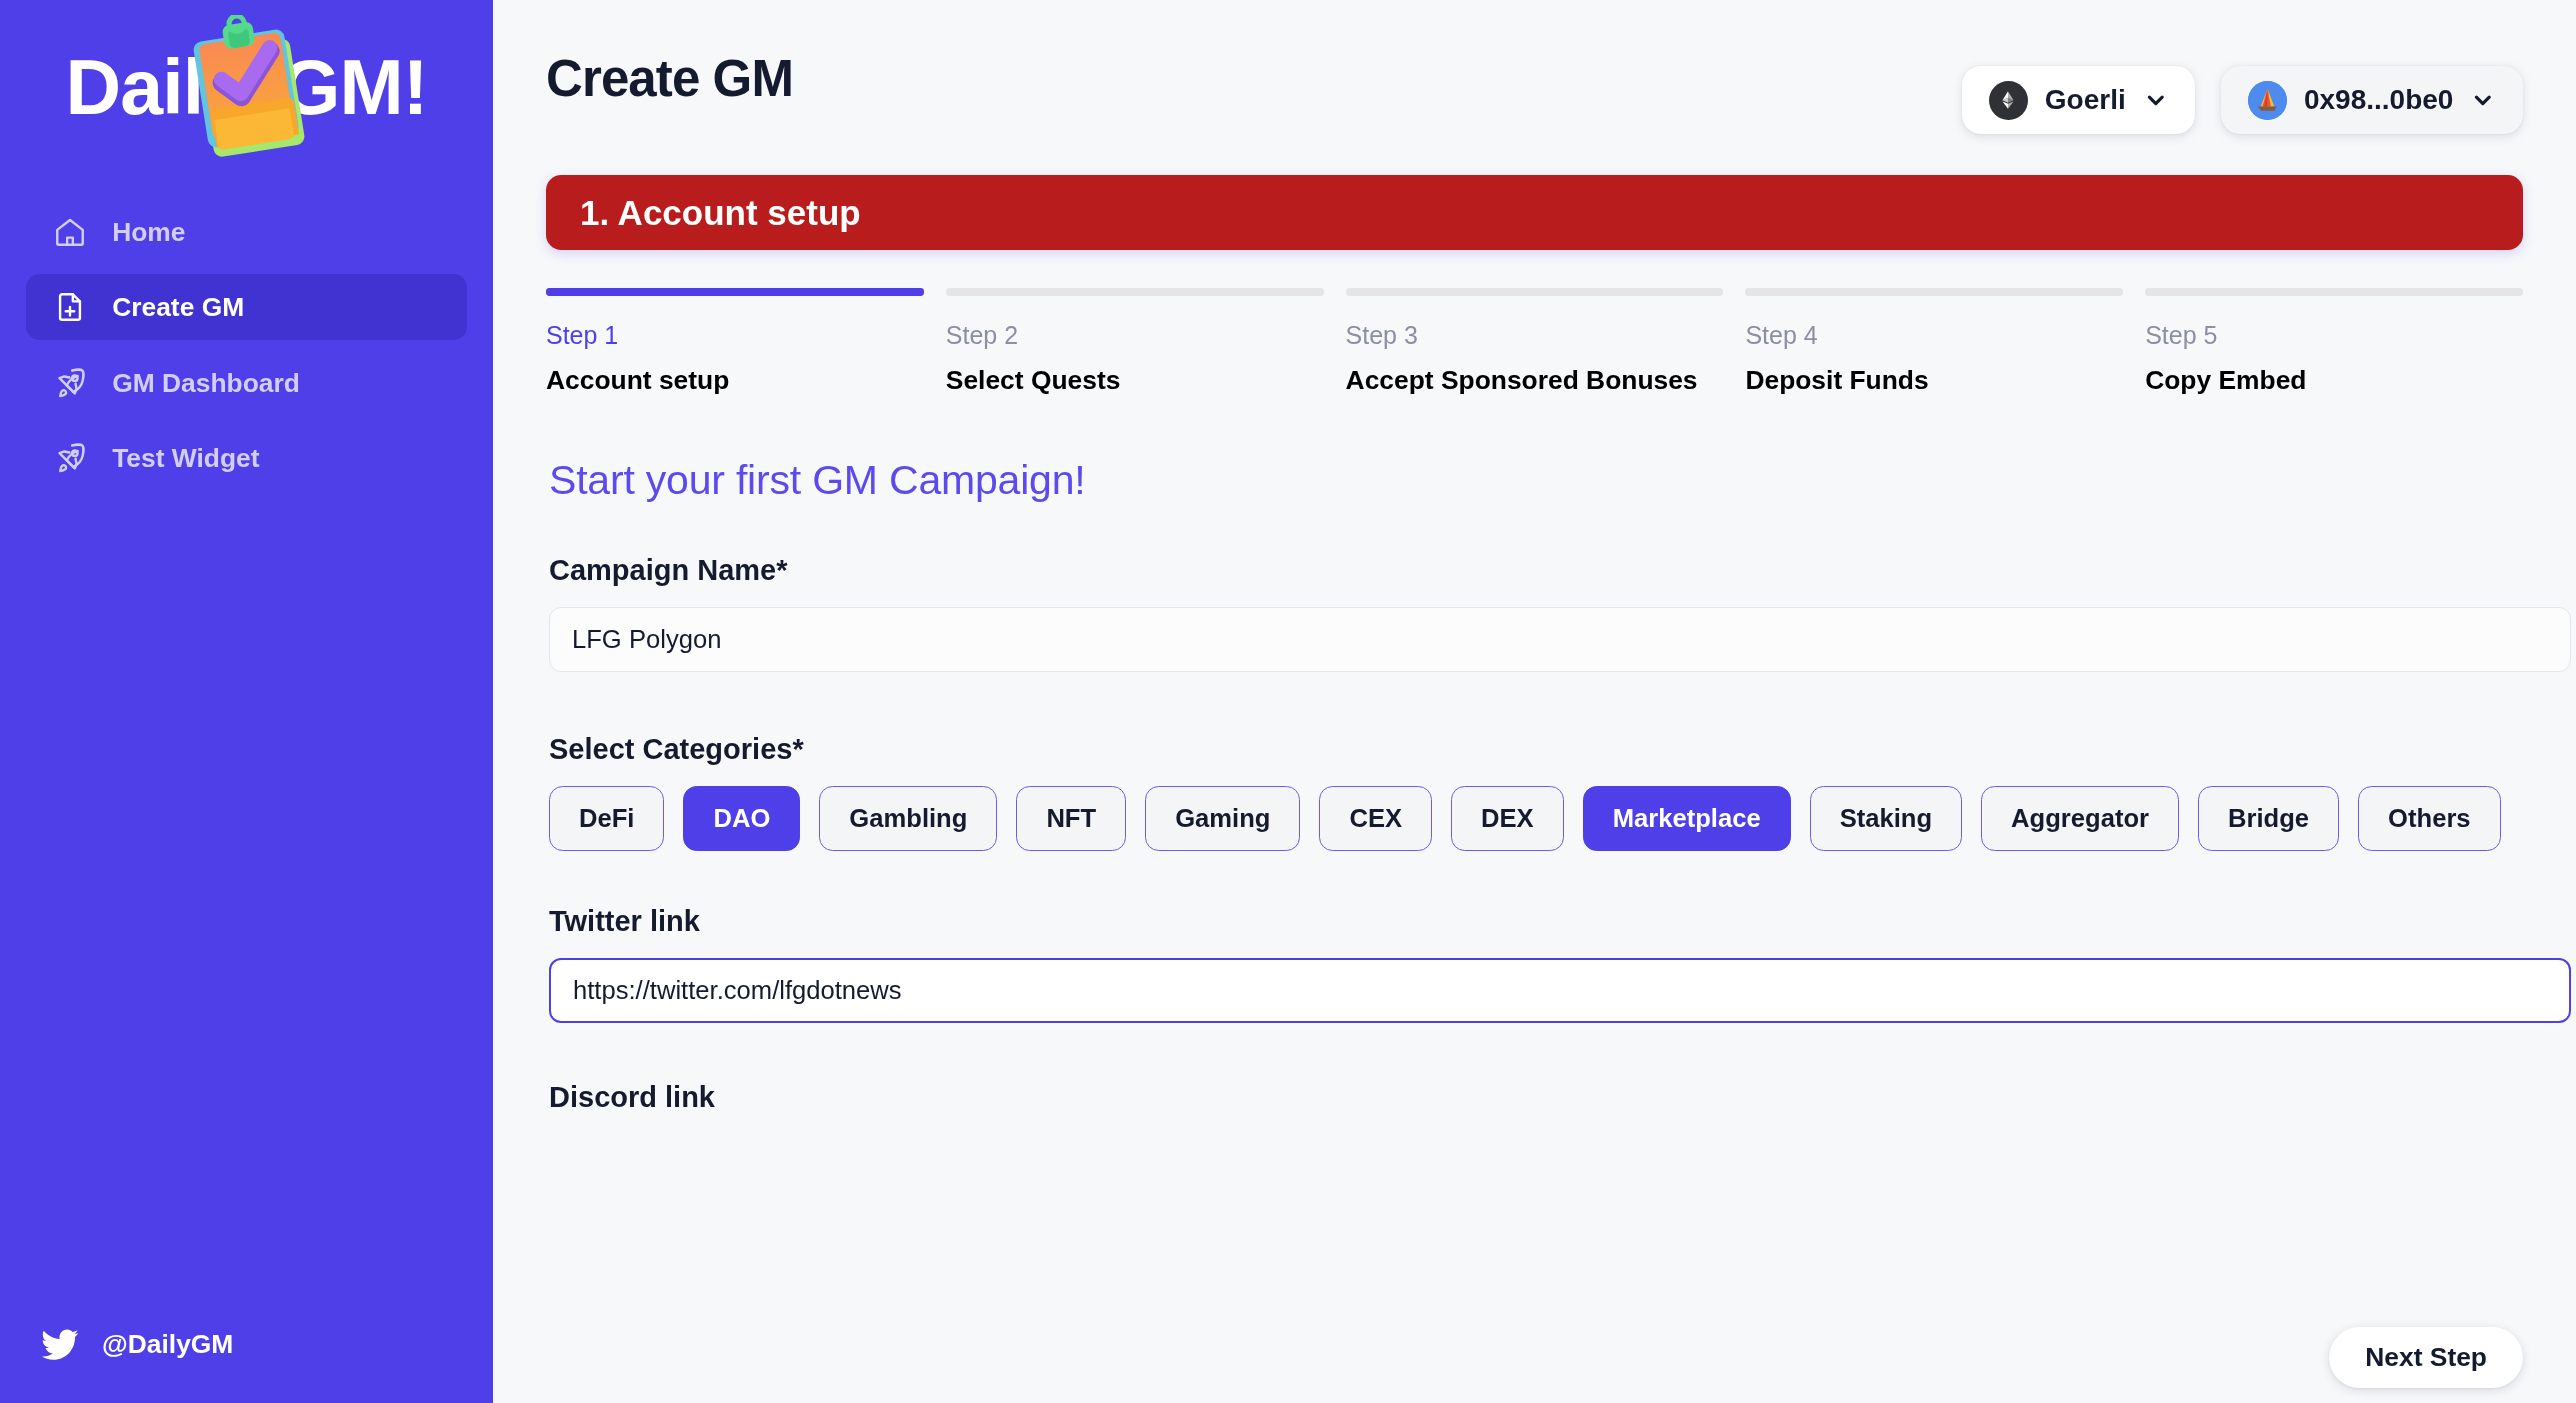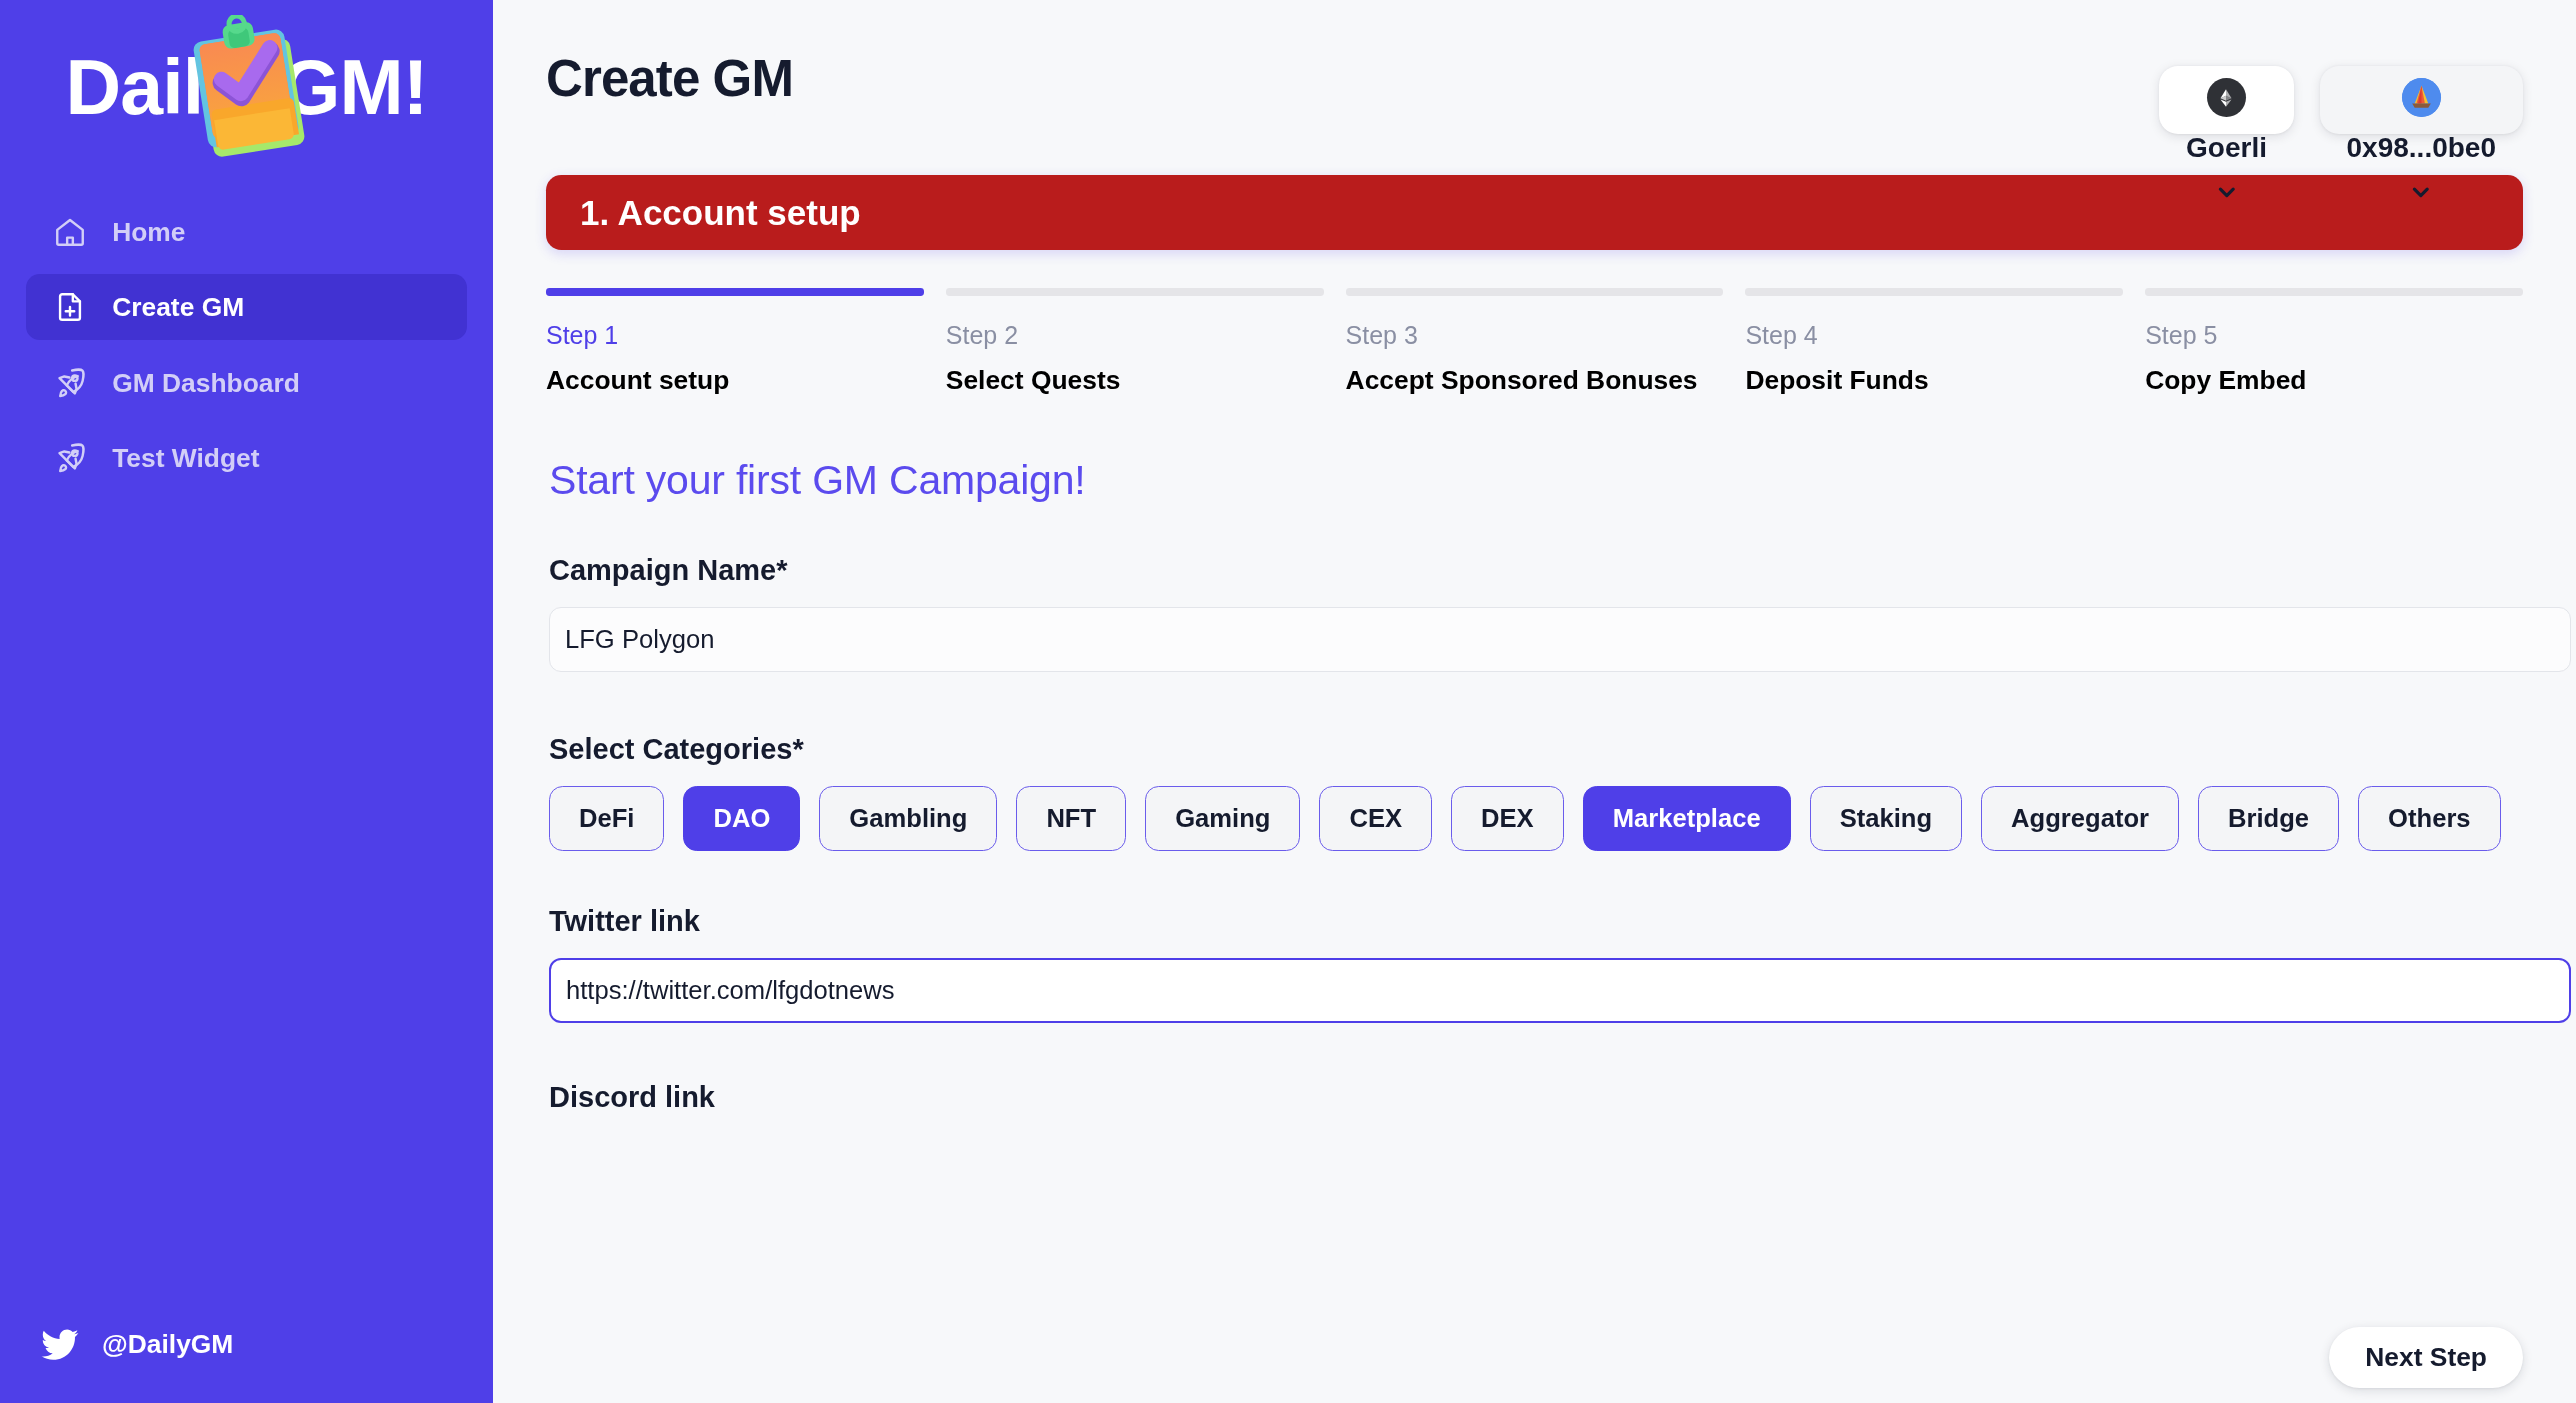--- a/index.html
+++ b/index.html
@@ -153,7 +153,6 @@
     box-shadow: 0 2.6px 10.2px rgba(20,24,40,.10), 0 0.9px 2.6px rgba(20,24,40,.06);
     cursor: pointer;
     white-space: nowrap;
-    flex-direction: column;
   }
   .chip.wallet { background: #F4F5F7; }
   .chip-label {

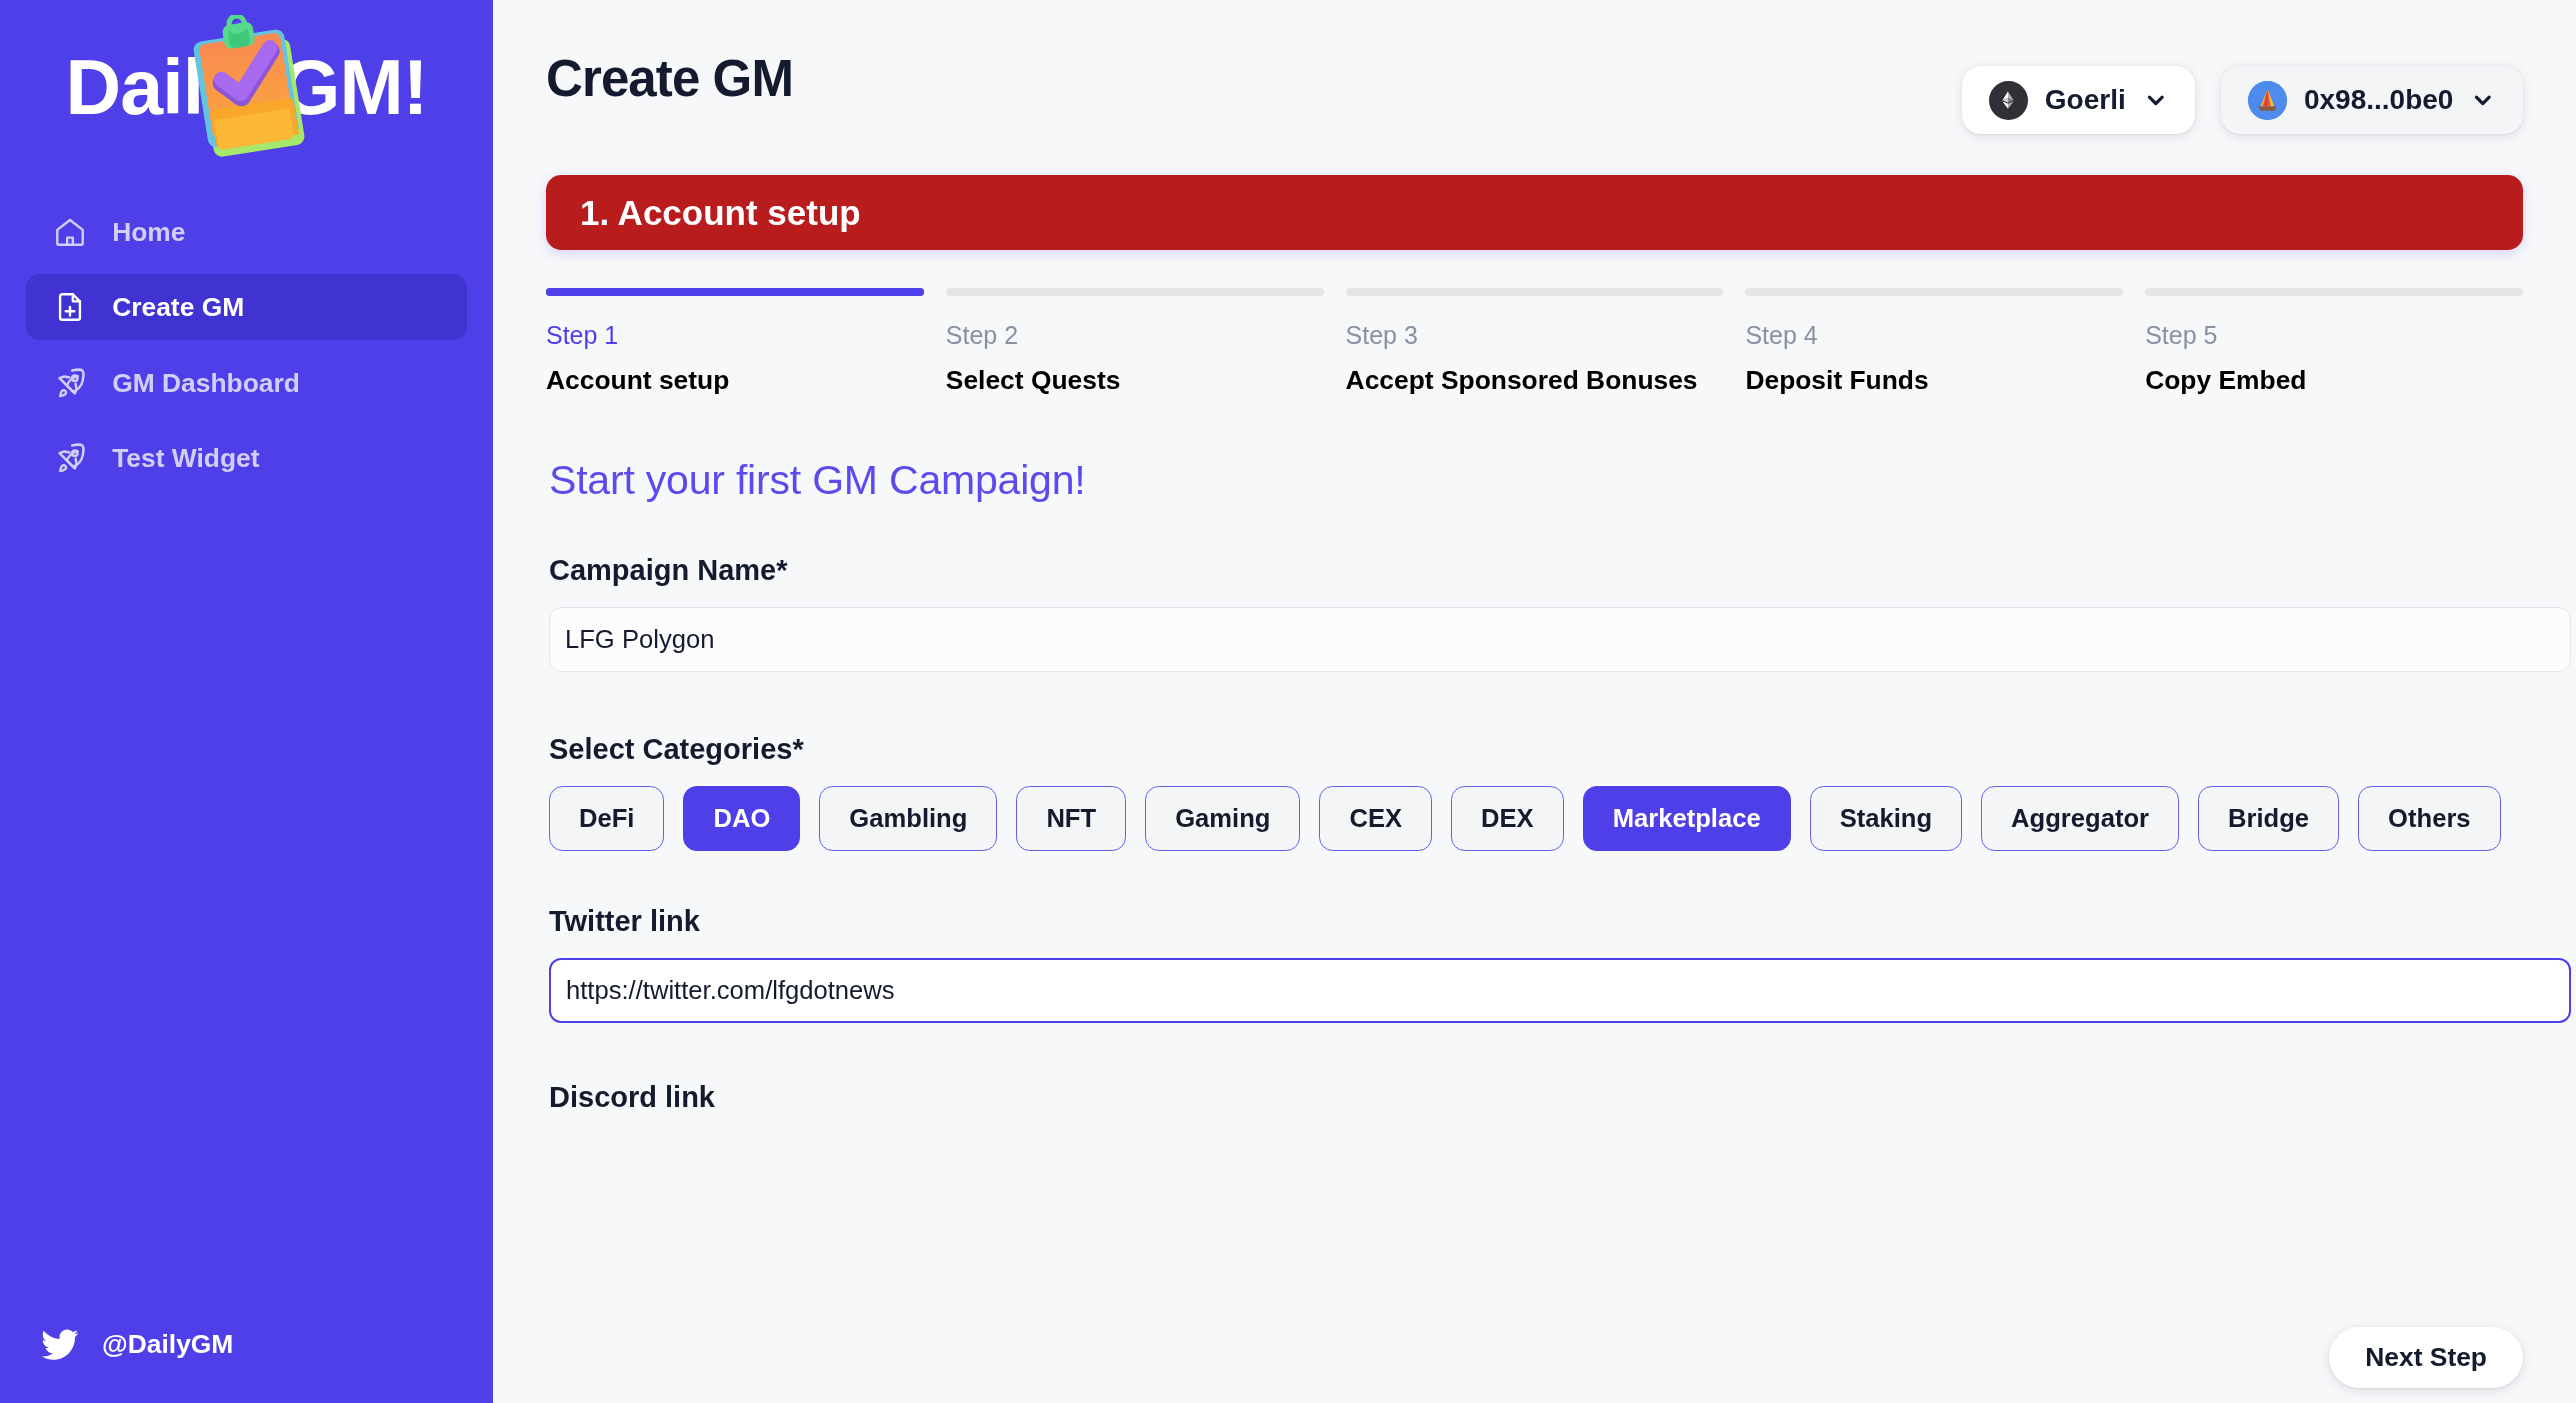--- a/index.html
+++ b/index.html
@@ -257,7 +257,7 @@
     border: 1.7px solid #E3E5EA;
     border-radius: 12px;
     background: #FCFCFD;
-    padding: 0 15px;
+    padding: 0 22px;
     font-family: "Liberation Sans", sans-serif;
     font-size: 25.6px;
     color: #151B2E;

